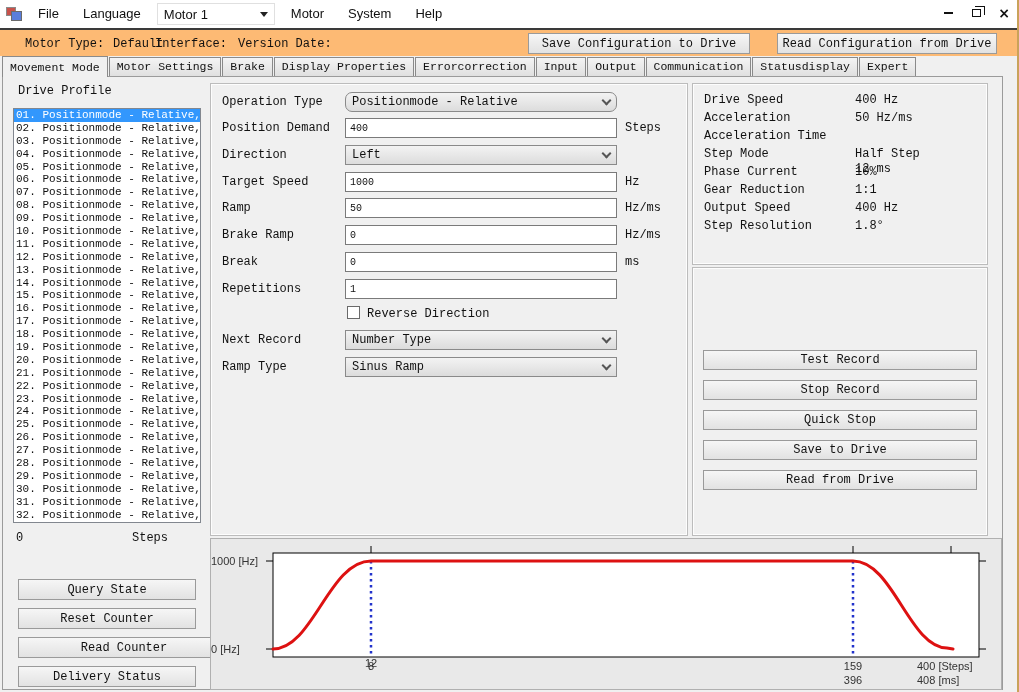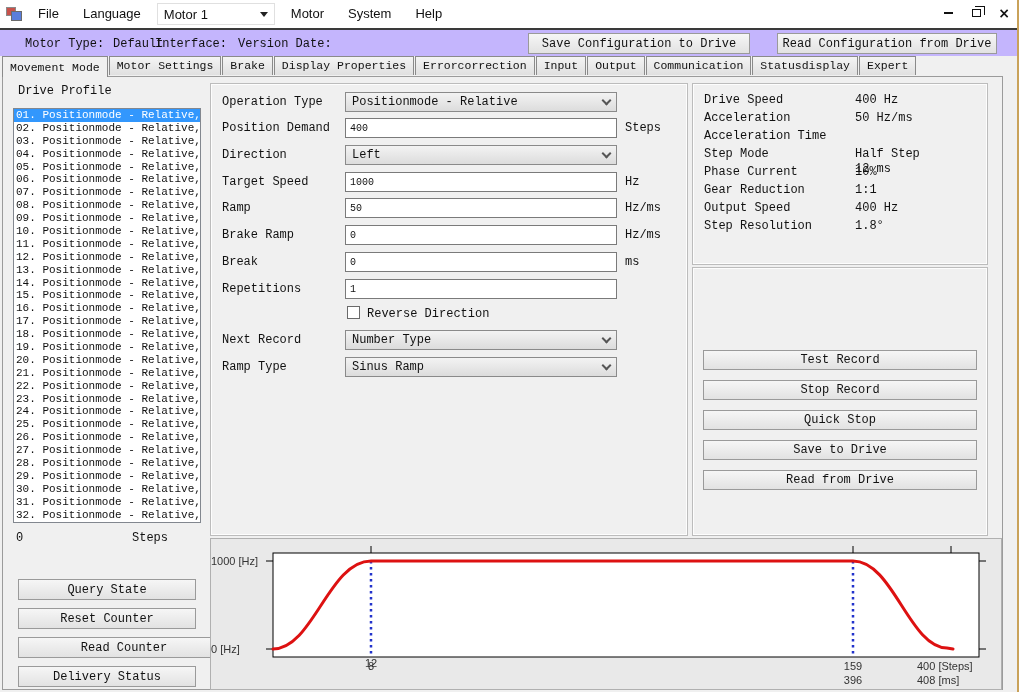--- a/index.html
+++ b/index.html
@@ -32,7 +32,7 @@
 
   
   .toolbar { position:absolute; left:0; top:28px; width:1019px; height:28px;
-    background:#c4b5fd; border-top:2px solid #3a3a3a; }
+    background:#fdba74; border-top:2px solid #3a3a3a; }
   .toolbar .tlabel { position:absolute; top:7px; white-space:nowrap; }
 
   .btn { background:linear-gradient(#f6f6f6,#e2e2e2); border:1px solid #9a9a9a;

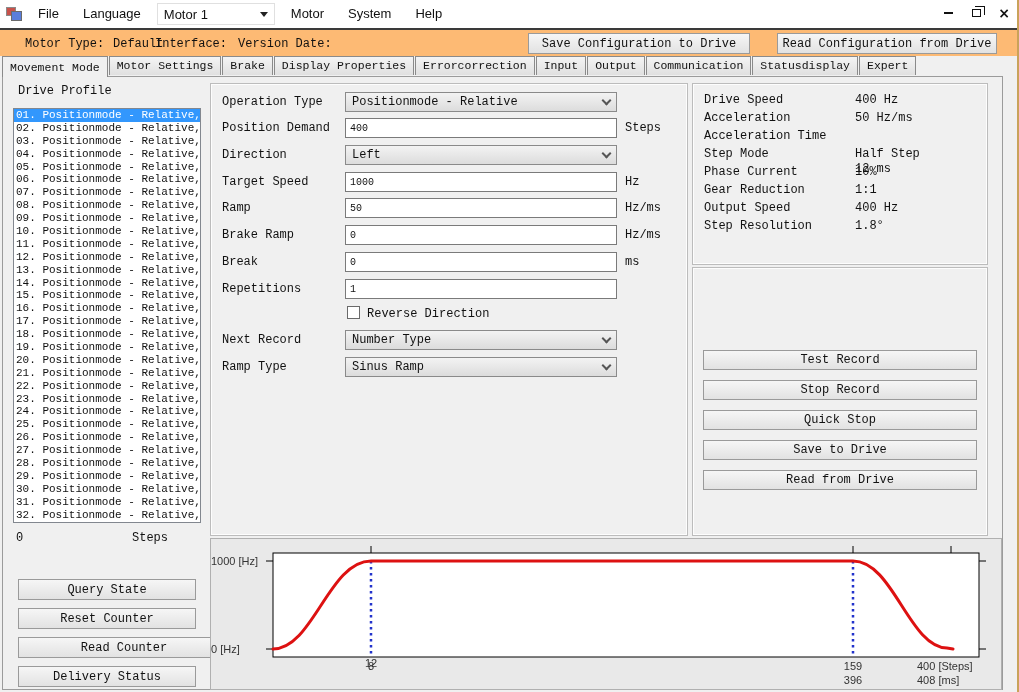--- a/index.html
+++ b/index.html
@@ -40,7 +40,7 @@
     display:flex; align-items:center; justify-content:center; cursor:default; white-space:nowrap; }
 
   
-  .tabstrip { position:absolute; left:2px; top:56px; width:872px; height:21px; display:flex; align-items:flex-start; }
+  .tabstrip { position:absolute; left:2px; top:56px; width:872px; height:21px; display:flex; align-items:center; }
   .tab { height:19px; line-height:18px; padding:0 7px; font-size:11.5px; white-space:nowrap;
     background:linear-gradient(#f4f4f4,#e0e0e0); border:1px solid #8a8a8a; border-bottom:none; margin-right:1px; }
   .tab.active { height:21px; background:#f0f0f0; line-height:21px; position:relative; z-index:3; }

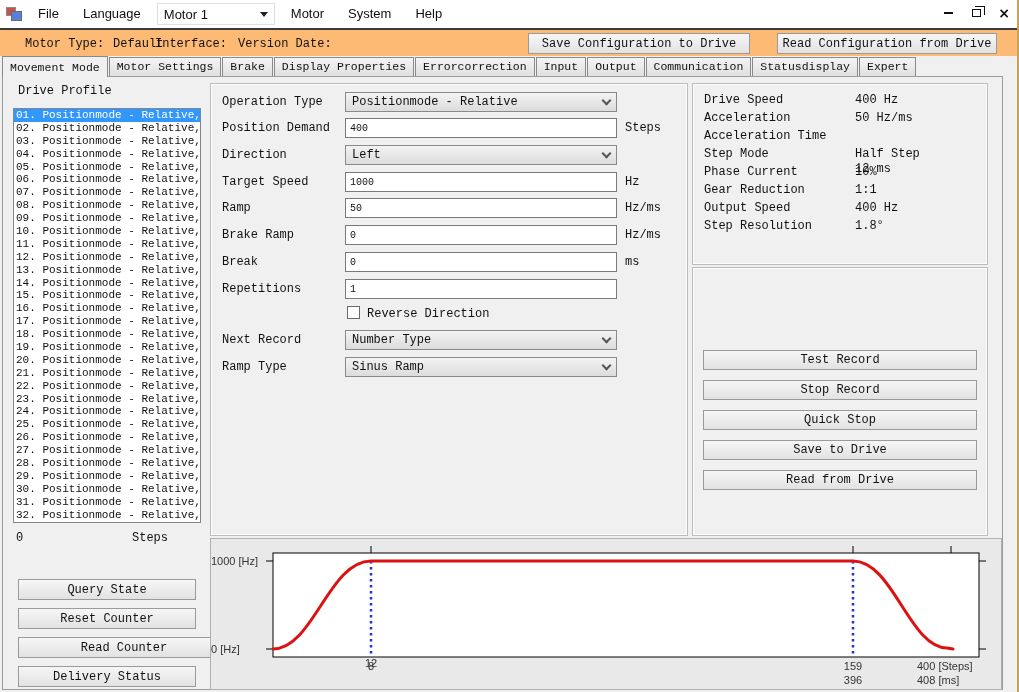--- a/index.html
+++ b/index.html
@@ -179,7 +179,7 @@
 <div class="grpbox" style="left:210px; top:83px; width:478px; height:453px;"></div>
 
 <span class="flabel" style="left:222px; top:95px;">Operation Type</span>
-<div class="combo" style="left:345px; top:92px;">
+<div class="combo" style="left:345px; top:92px;border-radius:7px;">
   <span>Positionmode - Relative</span>
     <span class="chev"></span>
 </div>

